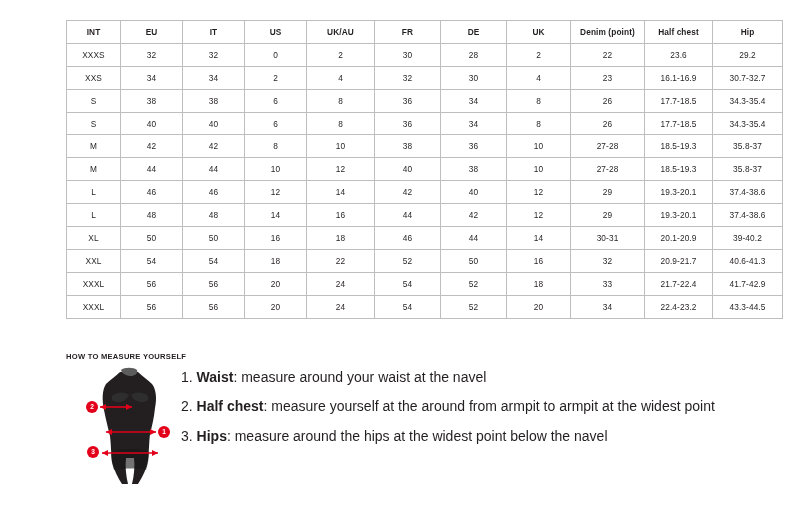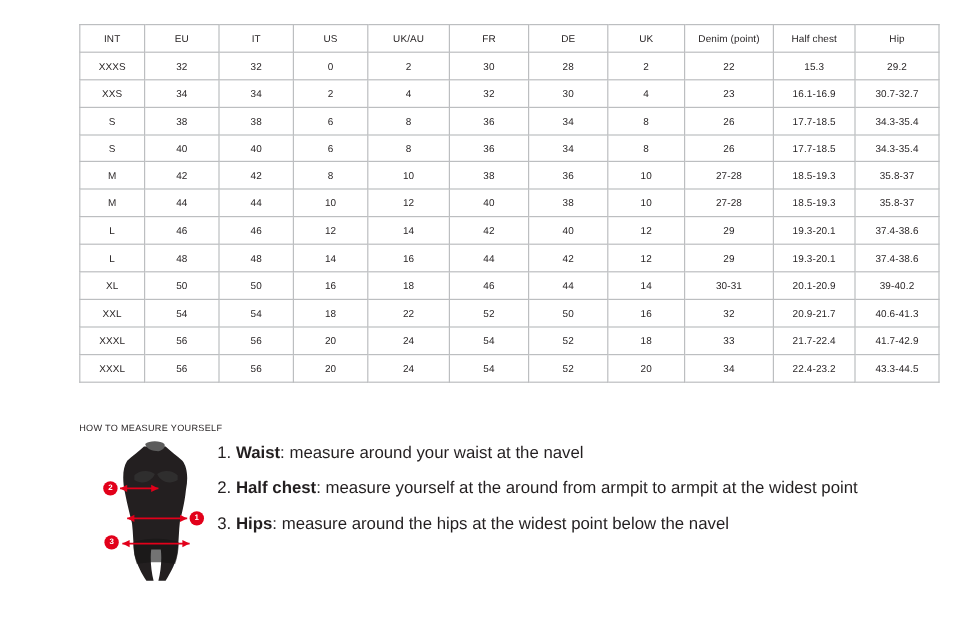--- a/index.html
+++ b/index.html
@@ -39,7 +39,7 @@
     letter-spacing: 0.1px;
   }
   table.size-table th {
-    font-weight: normal;
+    font-weight: bold;
   }
   col.c0 { width: 54px; }
   col.c1 { width: 62px; }

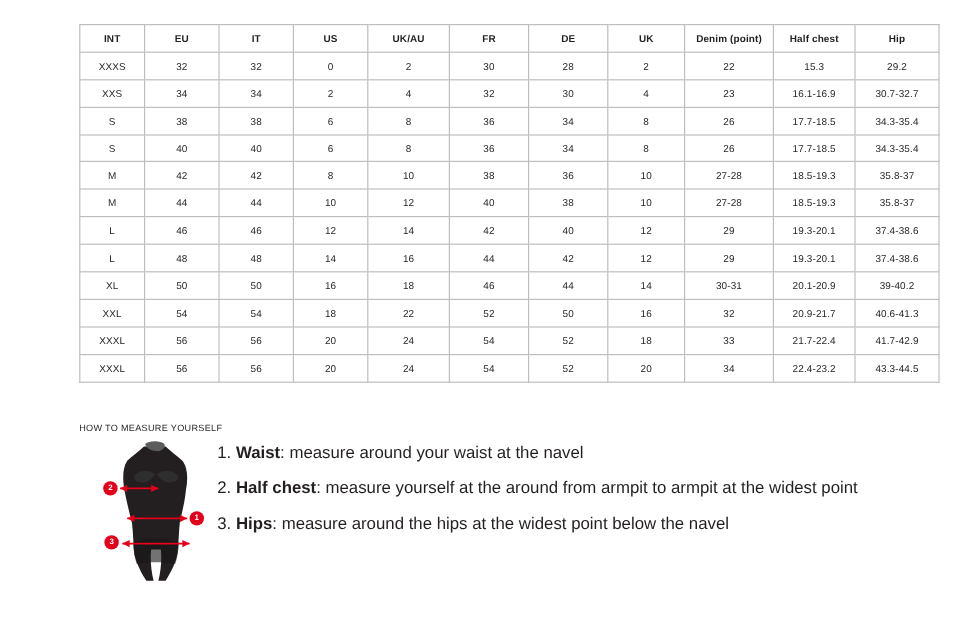--- a/index.html
+++ b/index.html
@@ -145,7 +145,7 @@
         <td>28</td>
         <td>2</td>
         <td>22</td>
-        <td>15.3</td>
+        <td>23.6</td>
         <td>29.2</td>
       </tr>
       <tr>

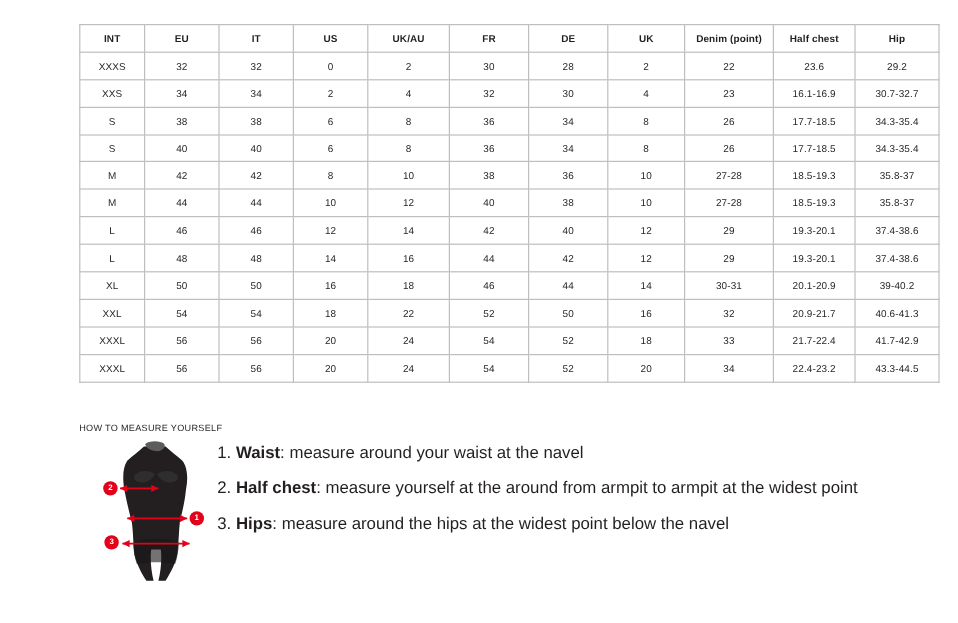--- a/index.html
+++ b/index.html
@@ -58,7 +58,7 @@
     left: 66px;
     top: 352px;
     font-size: 7.6px;
-    font-weight: normal;
+    font-weight: bold;
     letter-spacing: 0.25px;
     color: #231f20;
   }

